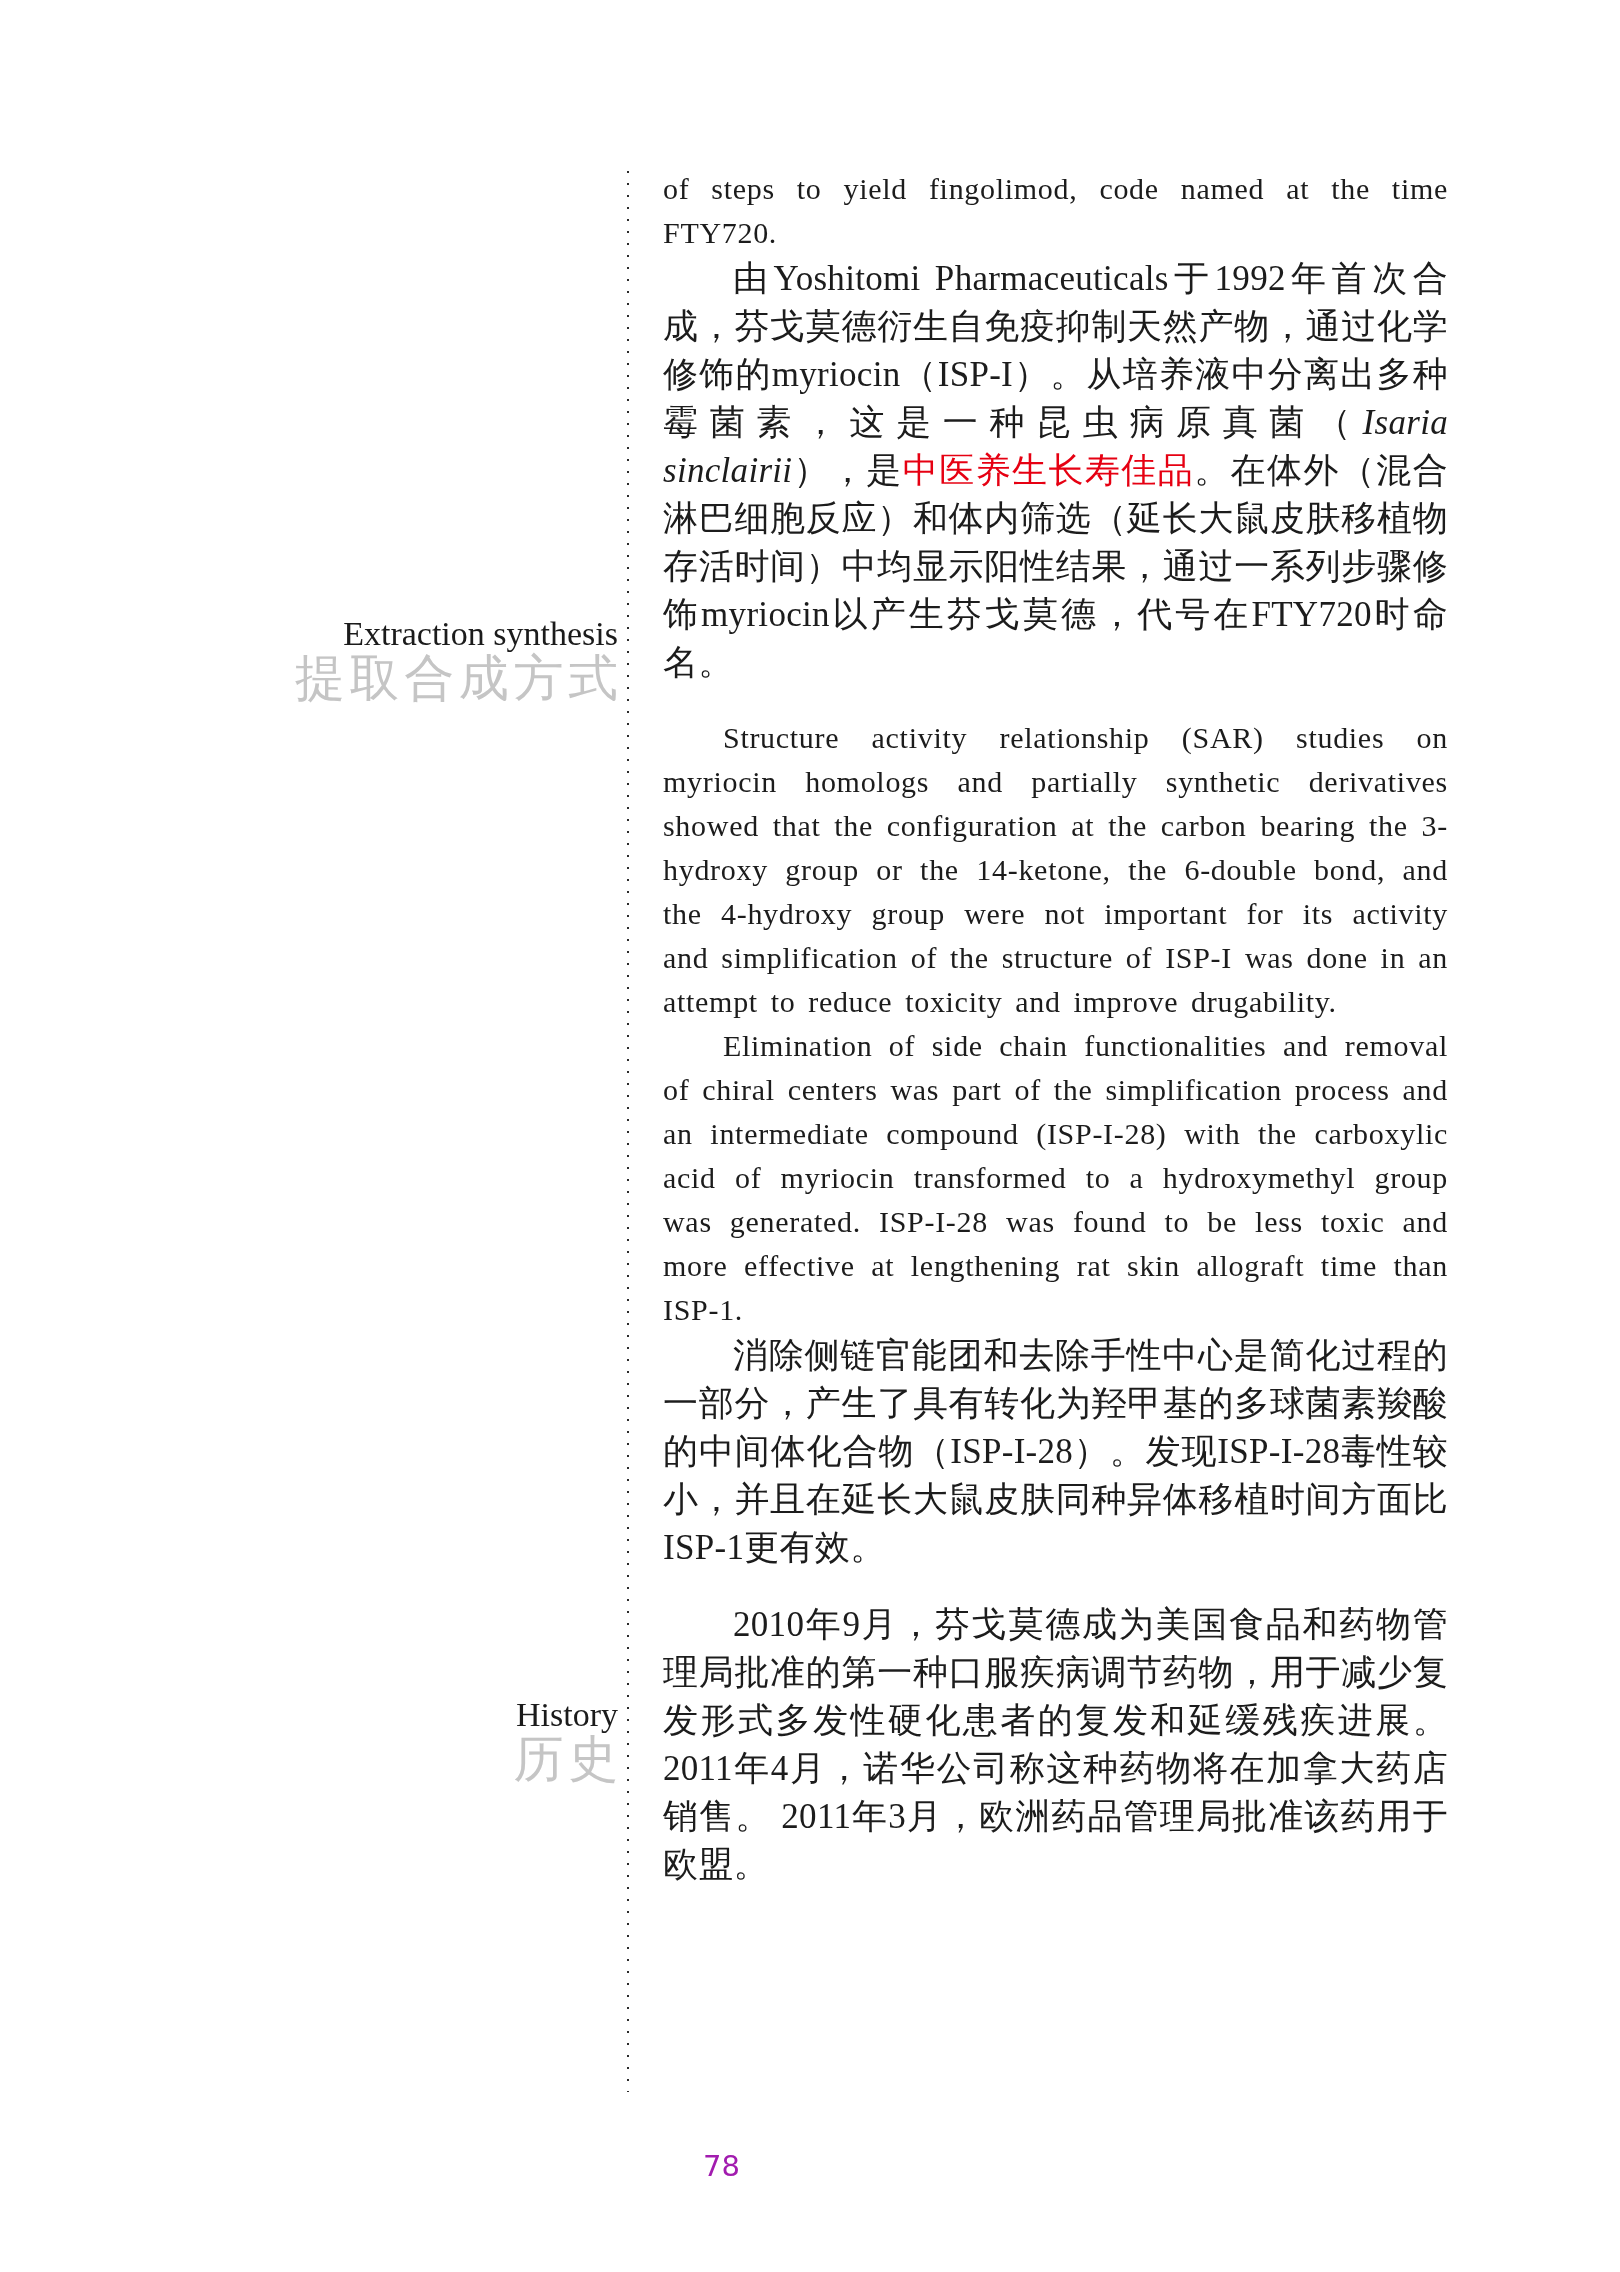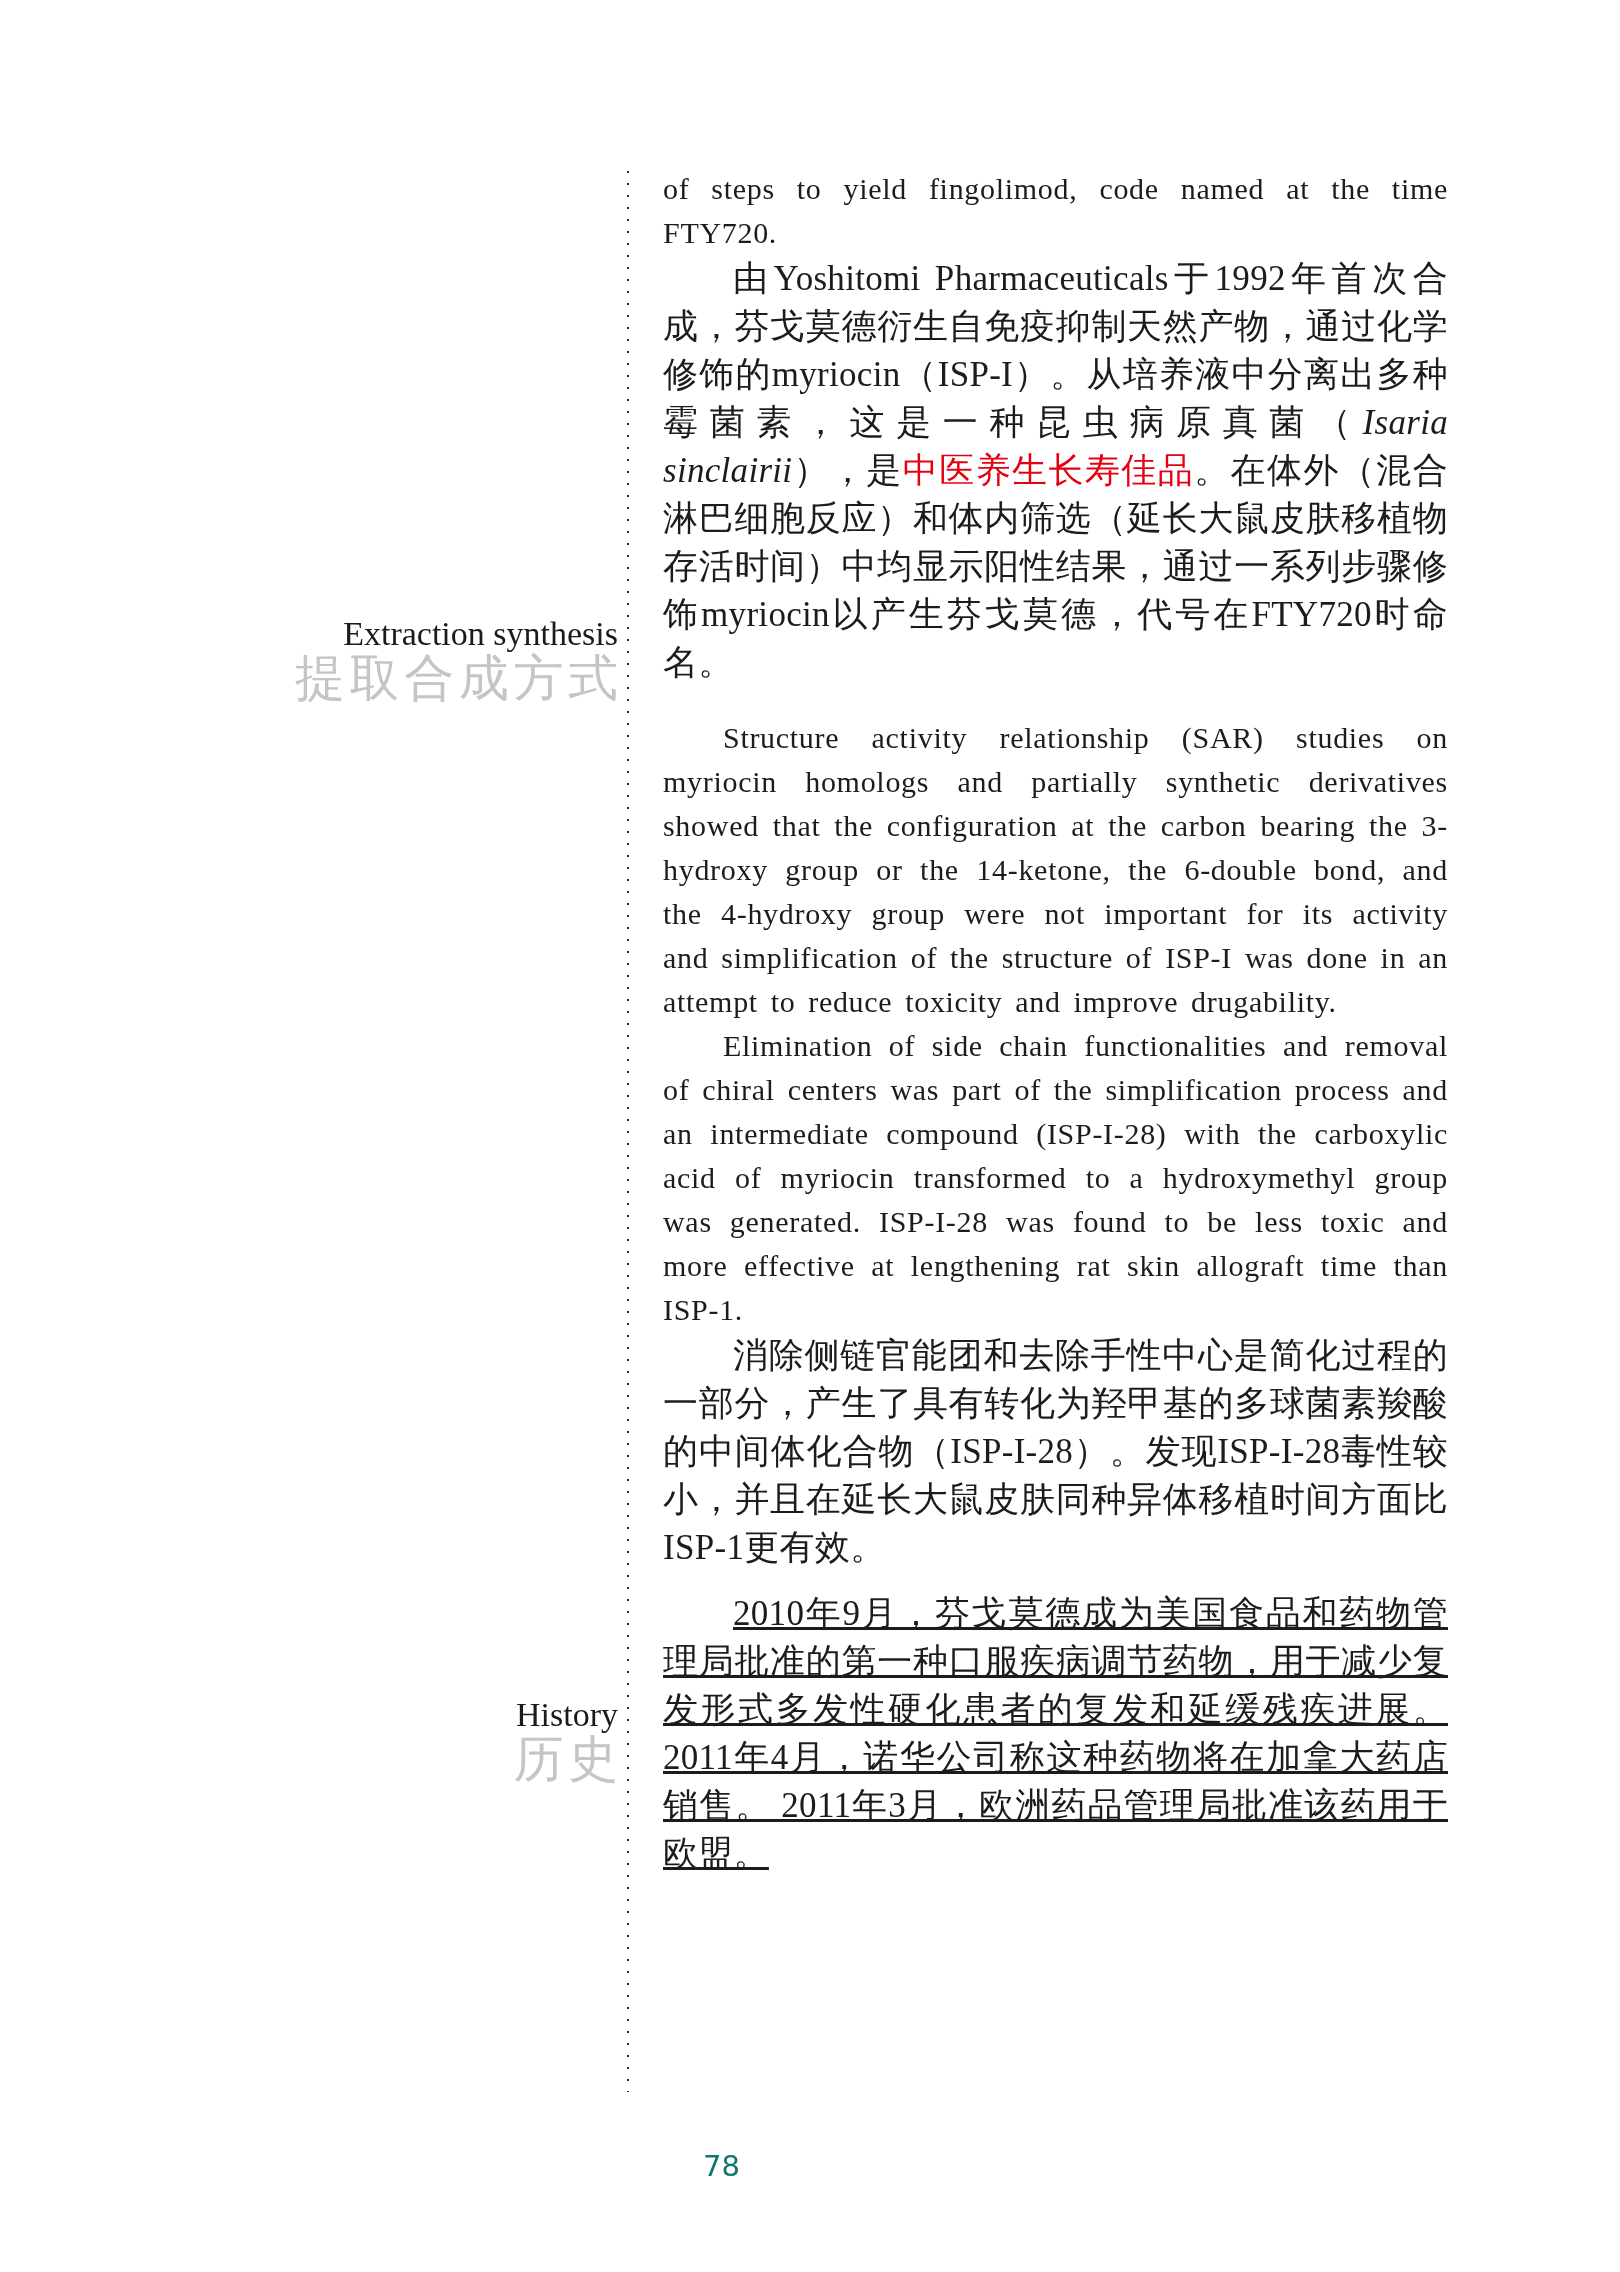--- a/index.html
+++ b/index.html
@@ -44,7 +44,7 @@
   .indent { text-indent: 2em; }
   [data-name="paragraph-p3"] { margin-top: 29px; }
   [data-name="paragraph-p4"] { margin-top: 13.2px; }
-  [data-name="paragraph-p7"] { margin-top: 18px; text-decoration: underline; }
+  [data-name="paragraph-p7"] { margin-top: 29px; }
   .seg-normal { }
   .seg-red { color: var(--accent-red, #e60012); }
   .seg-italic { font-style: italic; }

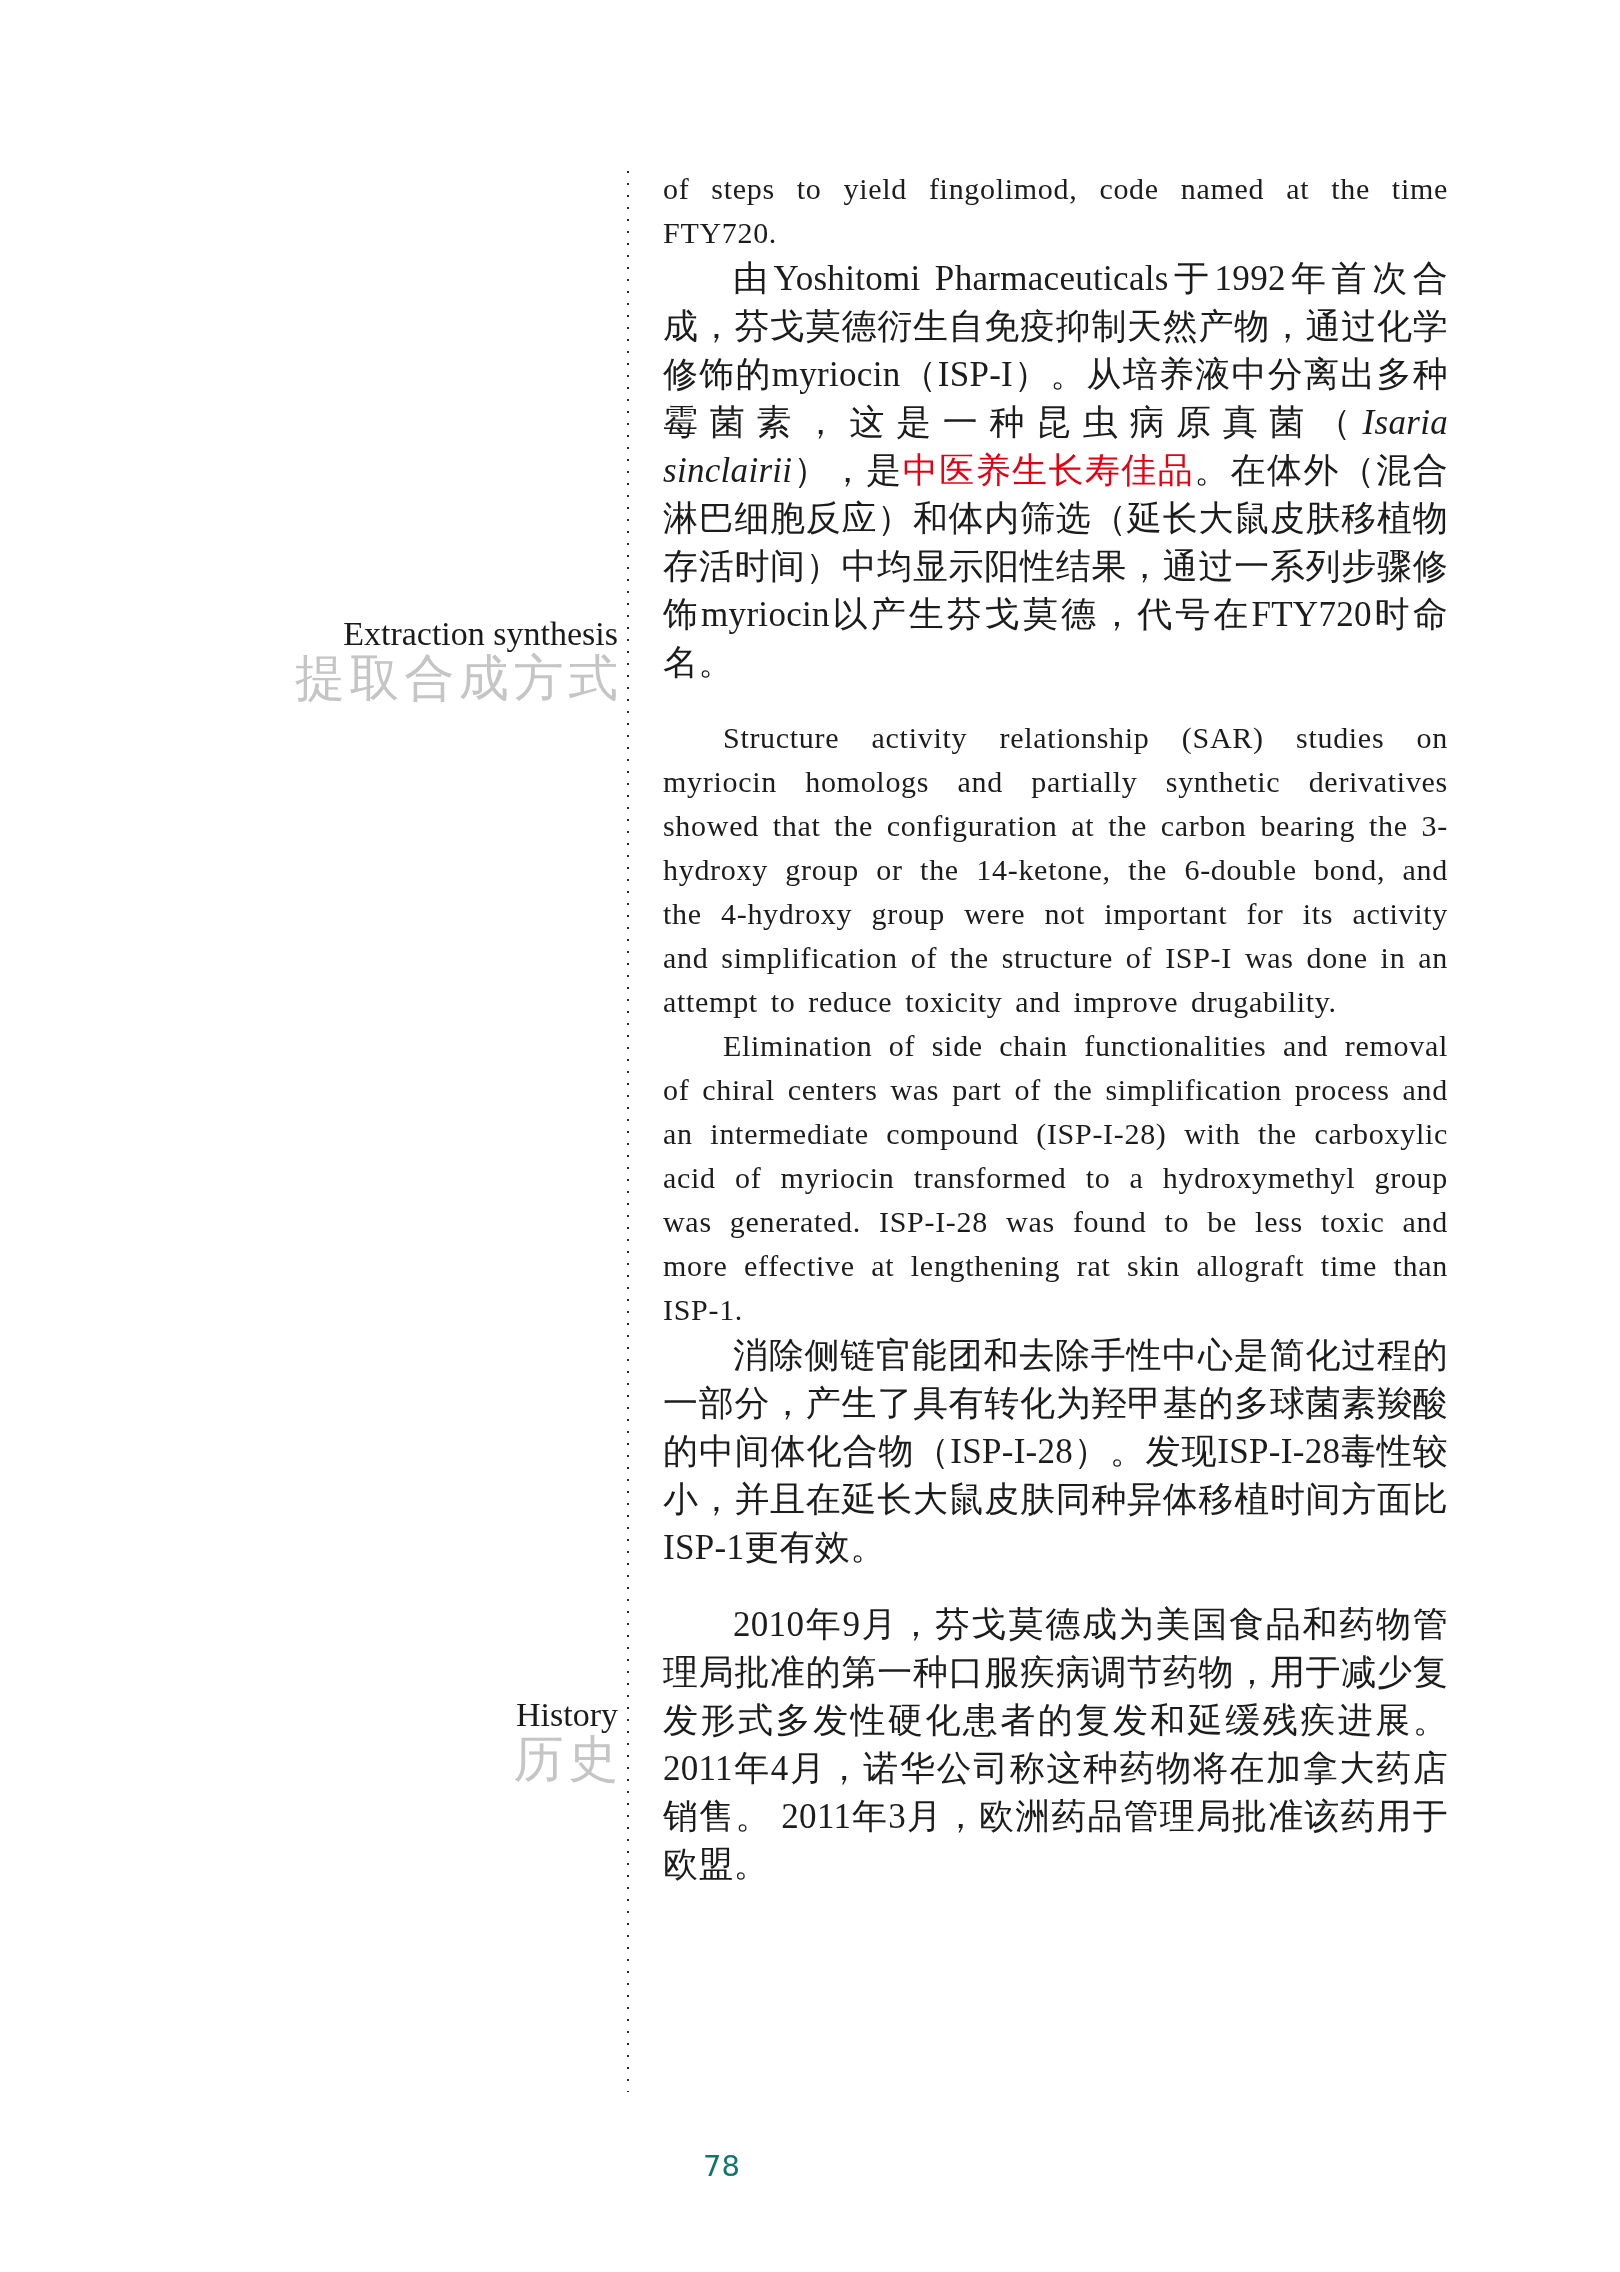--- a/index.html
+++ b/index.html
@@ -76,7 +76,7 @@
     top: 2149px;
     font-size: 29px;
     font-family: "DejaVu Sans", "Liberation Sans", sans-serif;
-    color: #0f766e;
+    color: #a21caf;
   }
 </style>
 </head>

